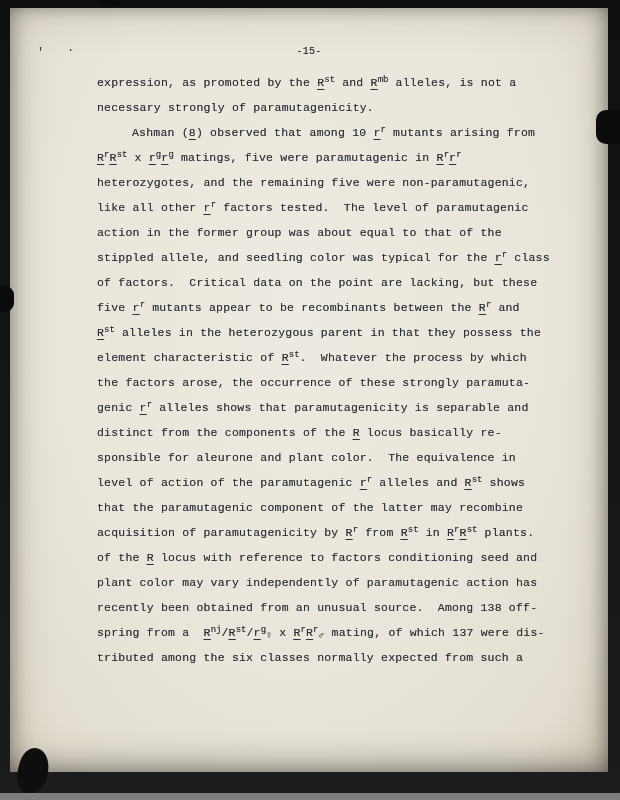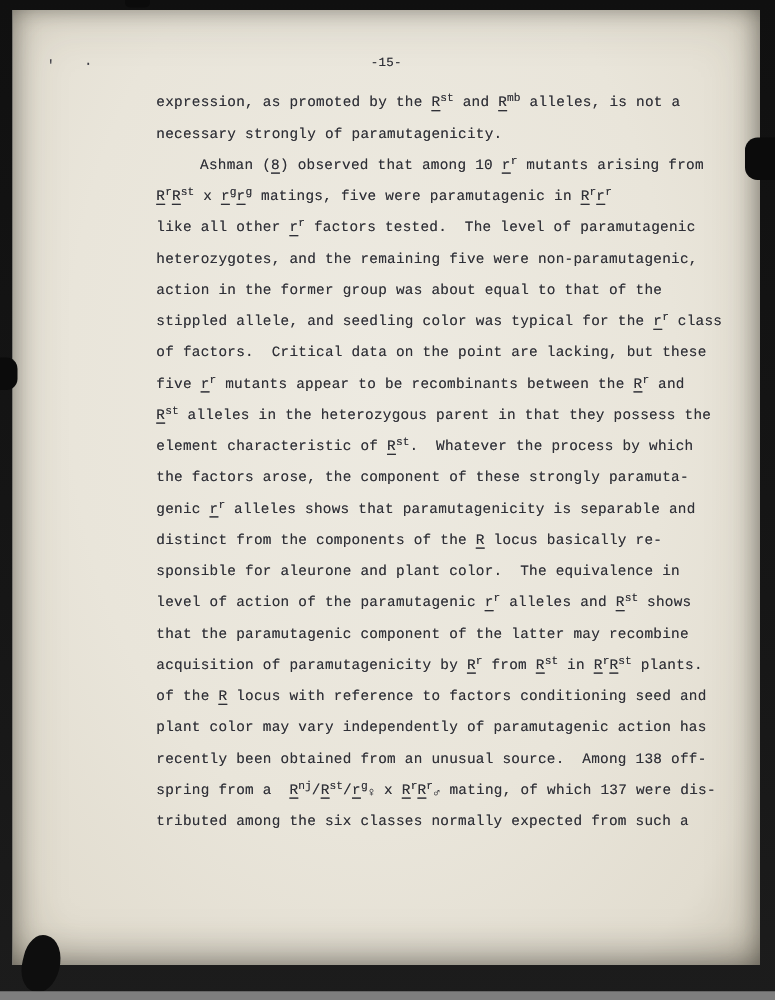--- a/index.html
+++ b/index.html
@@ -47,7 +47,6 @@
     left: 87px;
     top: 62px;
     right: 40px;
-    margin-left: 28px;
   }
   .line {
     height: 25px;

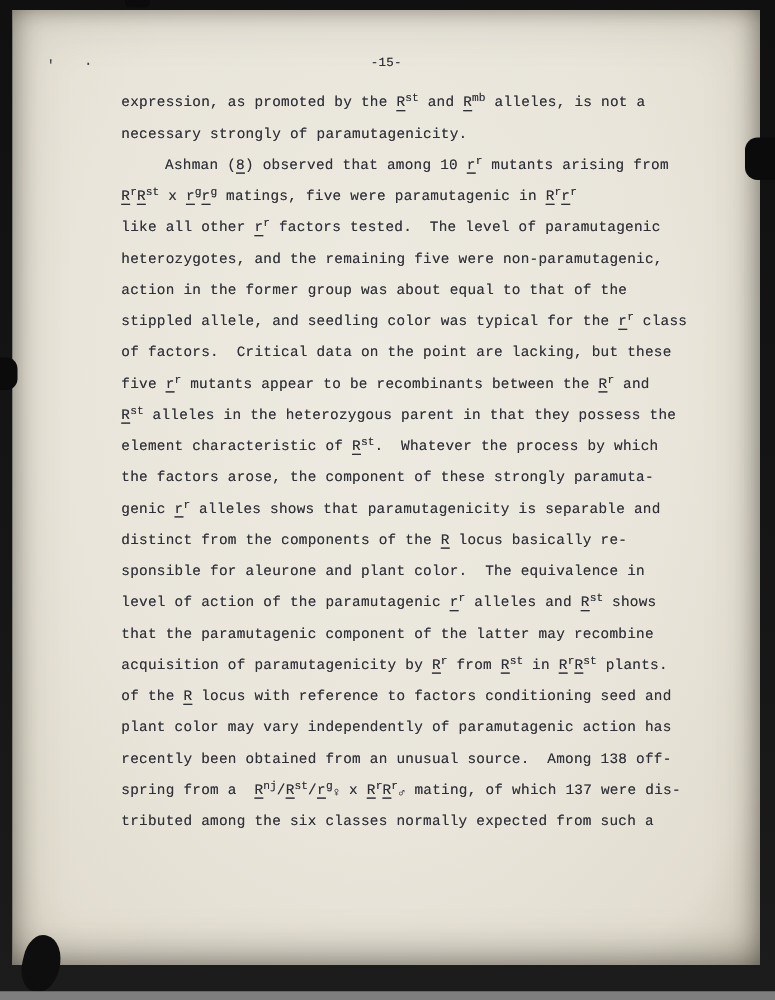--- a/index.html
+++ b/index.html
@@ -111,8 +111,8 @@
         <div class="line">necessary strongly of paramutagenicity.</div>
         <div class="line indent">Ashman (<span class="gene">8</span>) observed that among 10 <span class="gene">r</span><span class="sup">r</span> mutants arising from</div>
         <div class="line"><span class="gene">R</span><span class="sup">r</span><span class="gene">R</span><span class="sup">st</span> x <span class="gene">r</span><span class="sup">g</span><span class="gene">r</span><span class="sup">g</span> matings, five were paramutagenic in <span class="gene">R</span><span class="sup">r</span><span class="gene">r</span><span class="sup">r</span></div>
+        <div class="line">heterozygotes, and the remaining five were non-paramutagenic,</div>
         <div class="line">like all other <span class="gene">r</span><span class="sup">r</span> factors tested.  The level of paramutagenic</div>
-        <div class="line">heterozygotes, and the remaining five were non-paramutagenic,</div>
         <div class="line">action in the former group was about equal to that of the</div>
         <div class="line">stippled allele, and seedling color was typical for the <span class="gene">r</span><span class="sup">r</span> class</div>
         <div class="line">of factors.  Critical data on the point are lacking, but these</div>

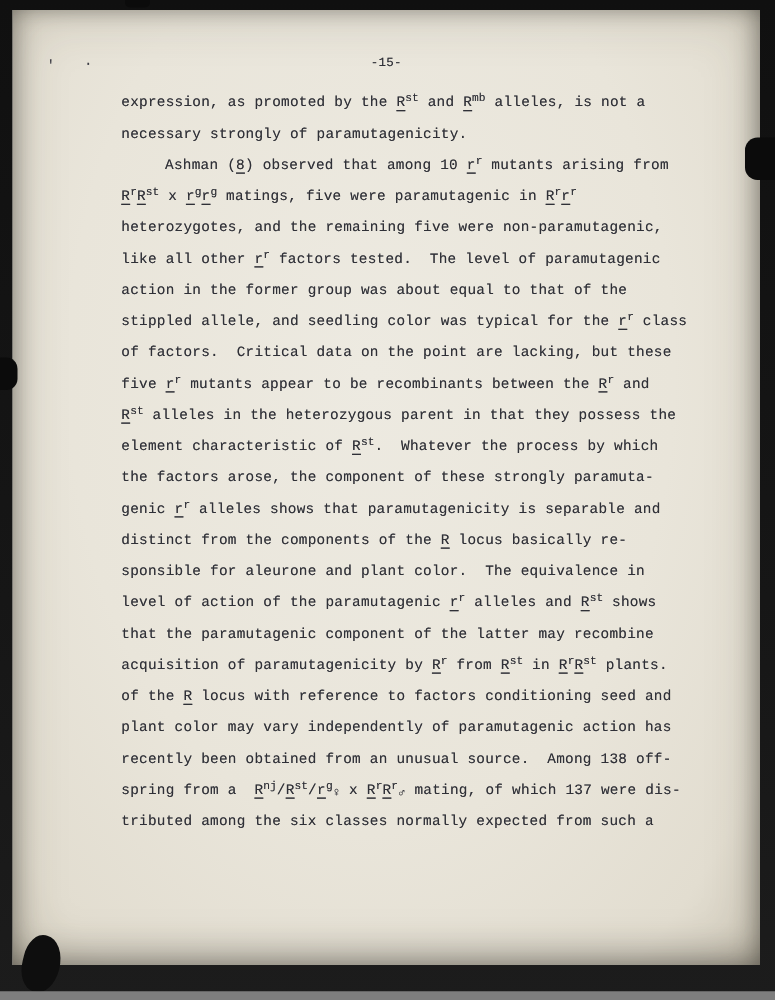--- a/index.html
+++ b/index.html
@@ -119,7 +119,7 @@
         <div class="line">five <span class="gene">r</span><span class="sup">r</span> mutants appear to be recombinants between the <span class="gene">R</span><span class="sup">r</span> and</div>
         <div class="line"><span class="gene">R</span><span class="sup">st</span> alleles in the heterozygous parent in that they possess the</div>
         <div class="line">element characteristic of <span class="gene">R</span><span class="sup">st</span>.  Whatever the process by which</div>
-        <div class="line">the factors arose, the component of these strongly paramuta-</div>
+        <div class="line">the factors arose, the occurrence of these strongly paramuta-</div>
         <div class="line">genic <span class="gene">r</span><span class="sup">r</span> alleles shows that paramutagenicity is separable and</div>
         <div class="line">distinct from the components of the <span class="gene">R</span> locus basically re-</div>
         <div class="line">sponsible for aleurone and plant color.  The equivalence in</div>

